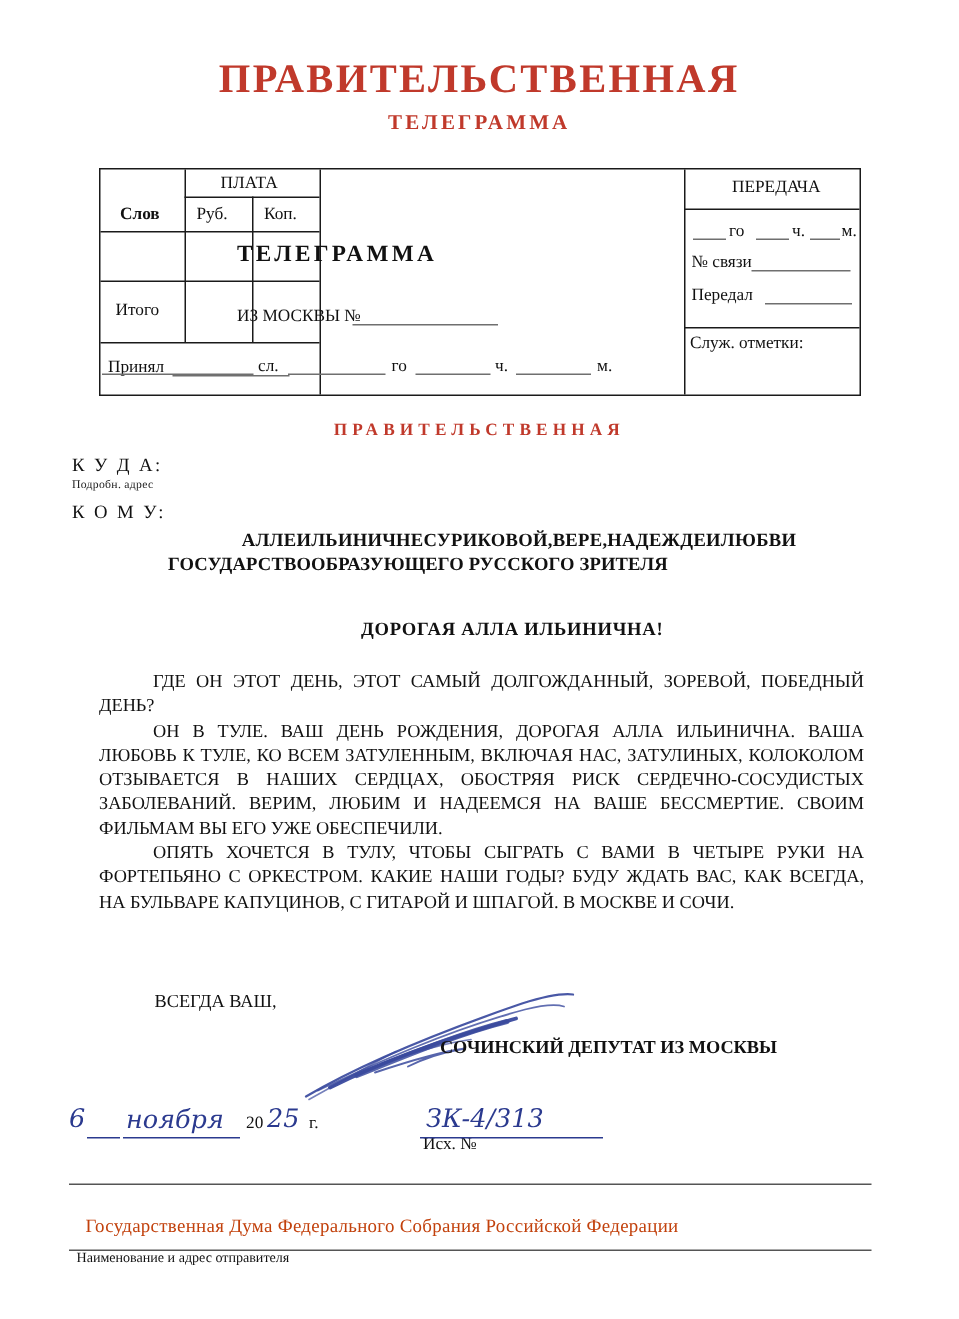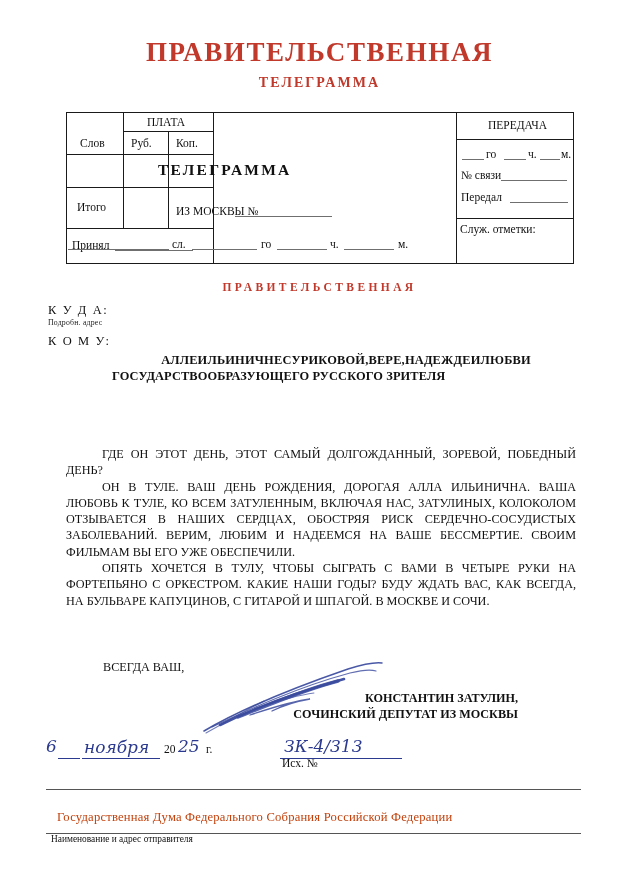--- a/index.html
+++ b/index.html
@@ -277,7 +277,7 @@
     <div class="cell-line" style="left:389px; top:105px; width:117px; height:1.2px;"></div>
 
     <div class="tbl-text" style="left:80px; top:3px;">ПЛАТА</div>
-    <div class="tbl-text" style="left:13px; top:24px;">Слов</div>
+    <div class="tbl-text" style="left:13px; top:24px;font-weight:bold;">Слов</div>
     <div class="tbl-text" style="left:64px; top:24px;">Руб.</div>
     <div class="tbl-text" style="left:109px; top:24px;">Коп.</div>
     <div class="tbl-text" style="left:10px; top:88px;">Итого</div>

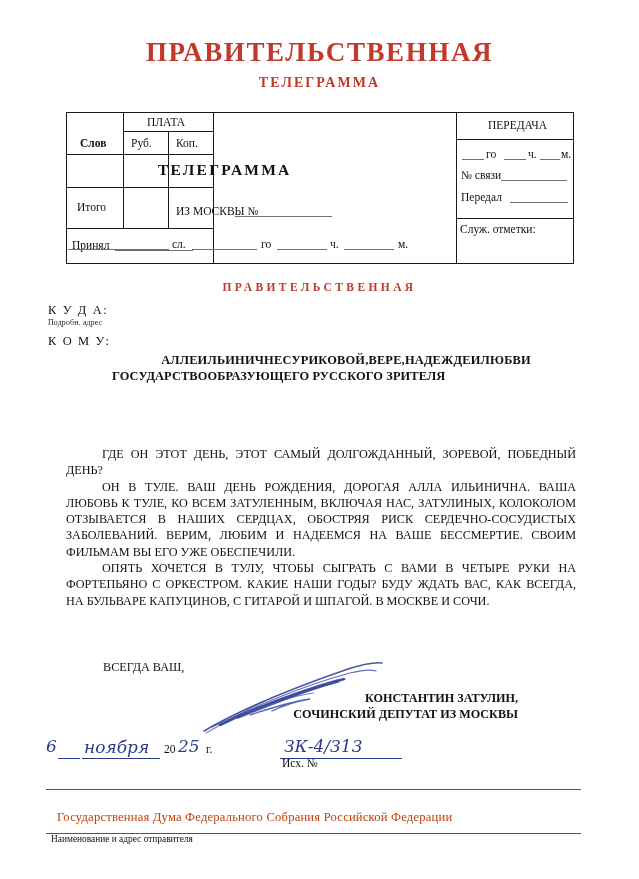--- a/index.html
+++ b/index.html
@@ -285,7 +285,7 @@
     <div class="rule" style="left:48px; top:137px; width:78px;"></div>
 
     <div class="center-title" style="left:91px; top:48px;">ТЕЛЕГРАММА</div>
-    <div class="tbl-text" style="left:91px; top:92px;margin-left:18px;">ИЗ МОСКВЫ №</div>
+    <div class="tbl-text" style="left:91px; top:92px;">ИЗ МОСКВЫ №</div>
     <div class="rule" style="left:168px; top:103px; width:97px;"></div>
 
     <div class="rule" style="left:1px; top:136px; width:101px;"></div>

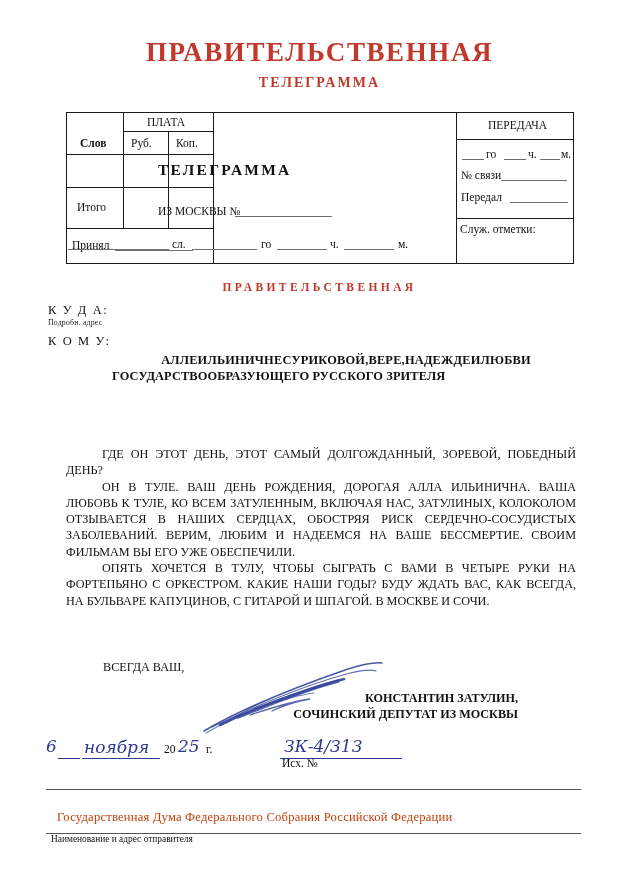--- a/index.html
+++ b/index.html
@@ -333,6 +333,7 @@
     <div class="l2">ГОСУДАРСТВООБРАЗУЮЩЕГО РУССКОГО ЗРИТЕЛЯ</div>
   </div>
 
+  <div class="salutation">ДОРОГАЯ АЛЛА ИЛЬИНИЧНА!</div>
 
   <div class="body-text">
     <p>ГДЕ ОН ЭТОТ ДЕНЬ, ЭТОТ САМЫЙ ДОЛГОЖДАННЫЙ, ЗОРЕВОЙ, ПОБЕДНЫЙ ДЕНЬ?</p>

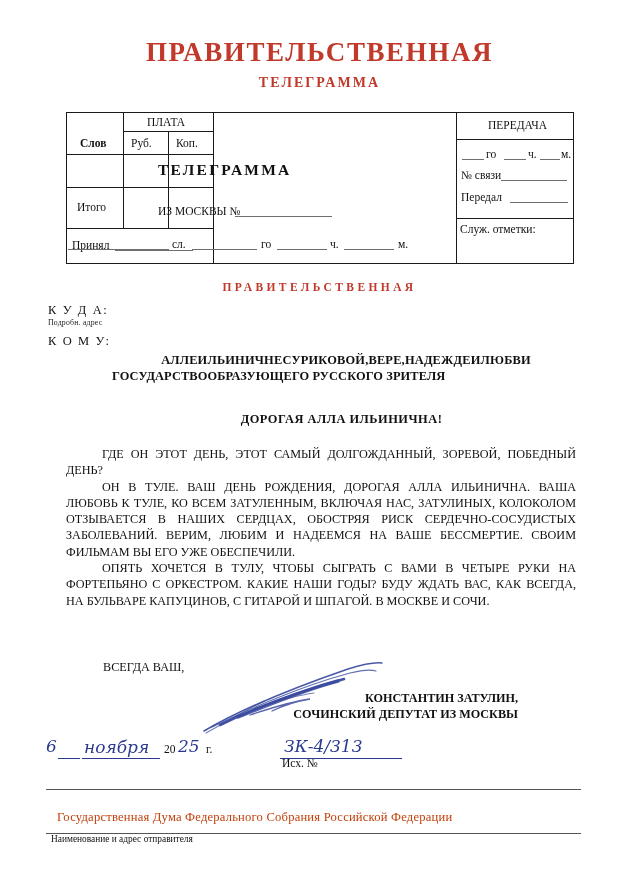--- a/index.html
+++ b/index.html
@@ -356,7 +356,6 @@
   </svg>
 
   <div class="sig-name">
-    <div>КОНСТАНТИН ЗАТУЛИН,</div>
     <div>СОЧИНСКИЙ ДЕПУТАТ ИЗ МОСКВЫ</div>
   </div>
 

